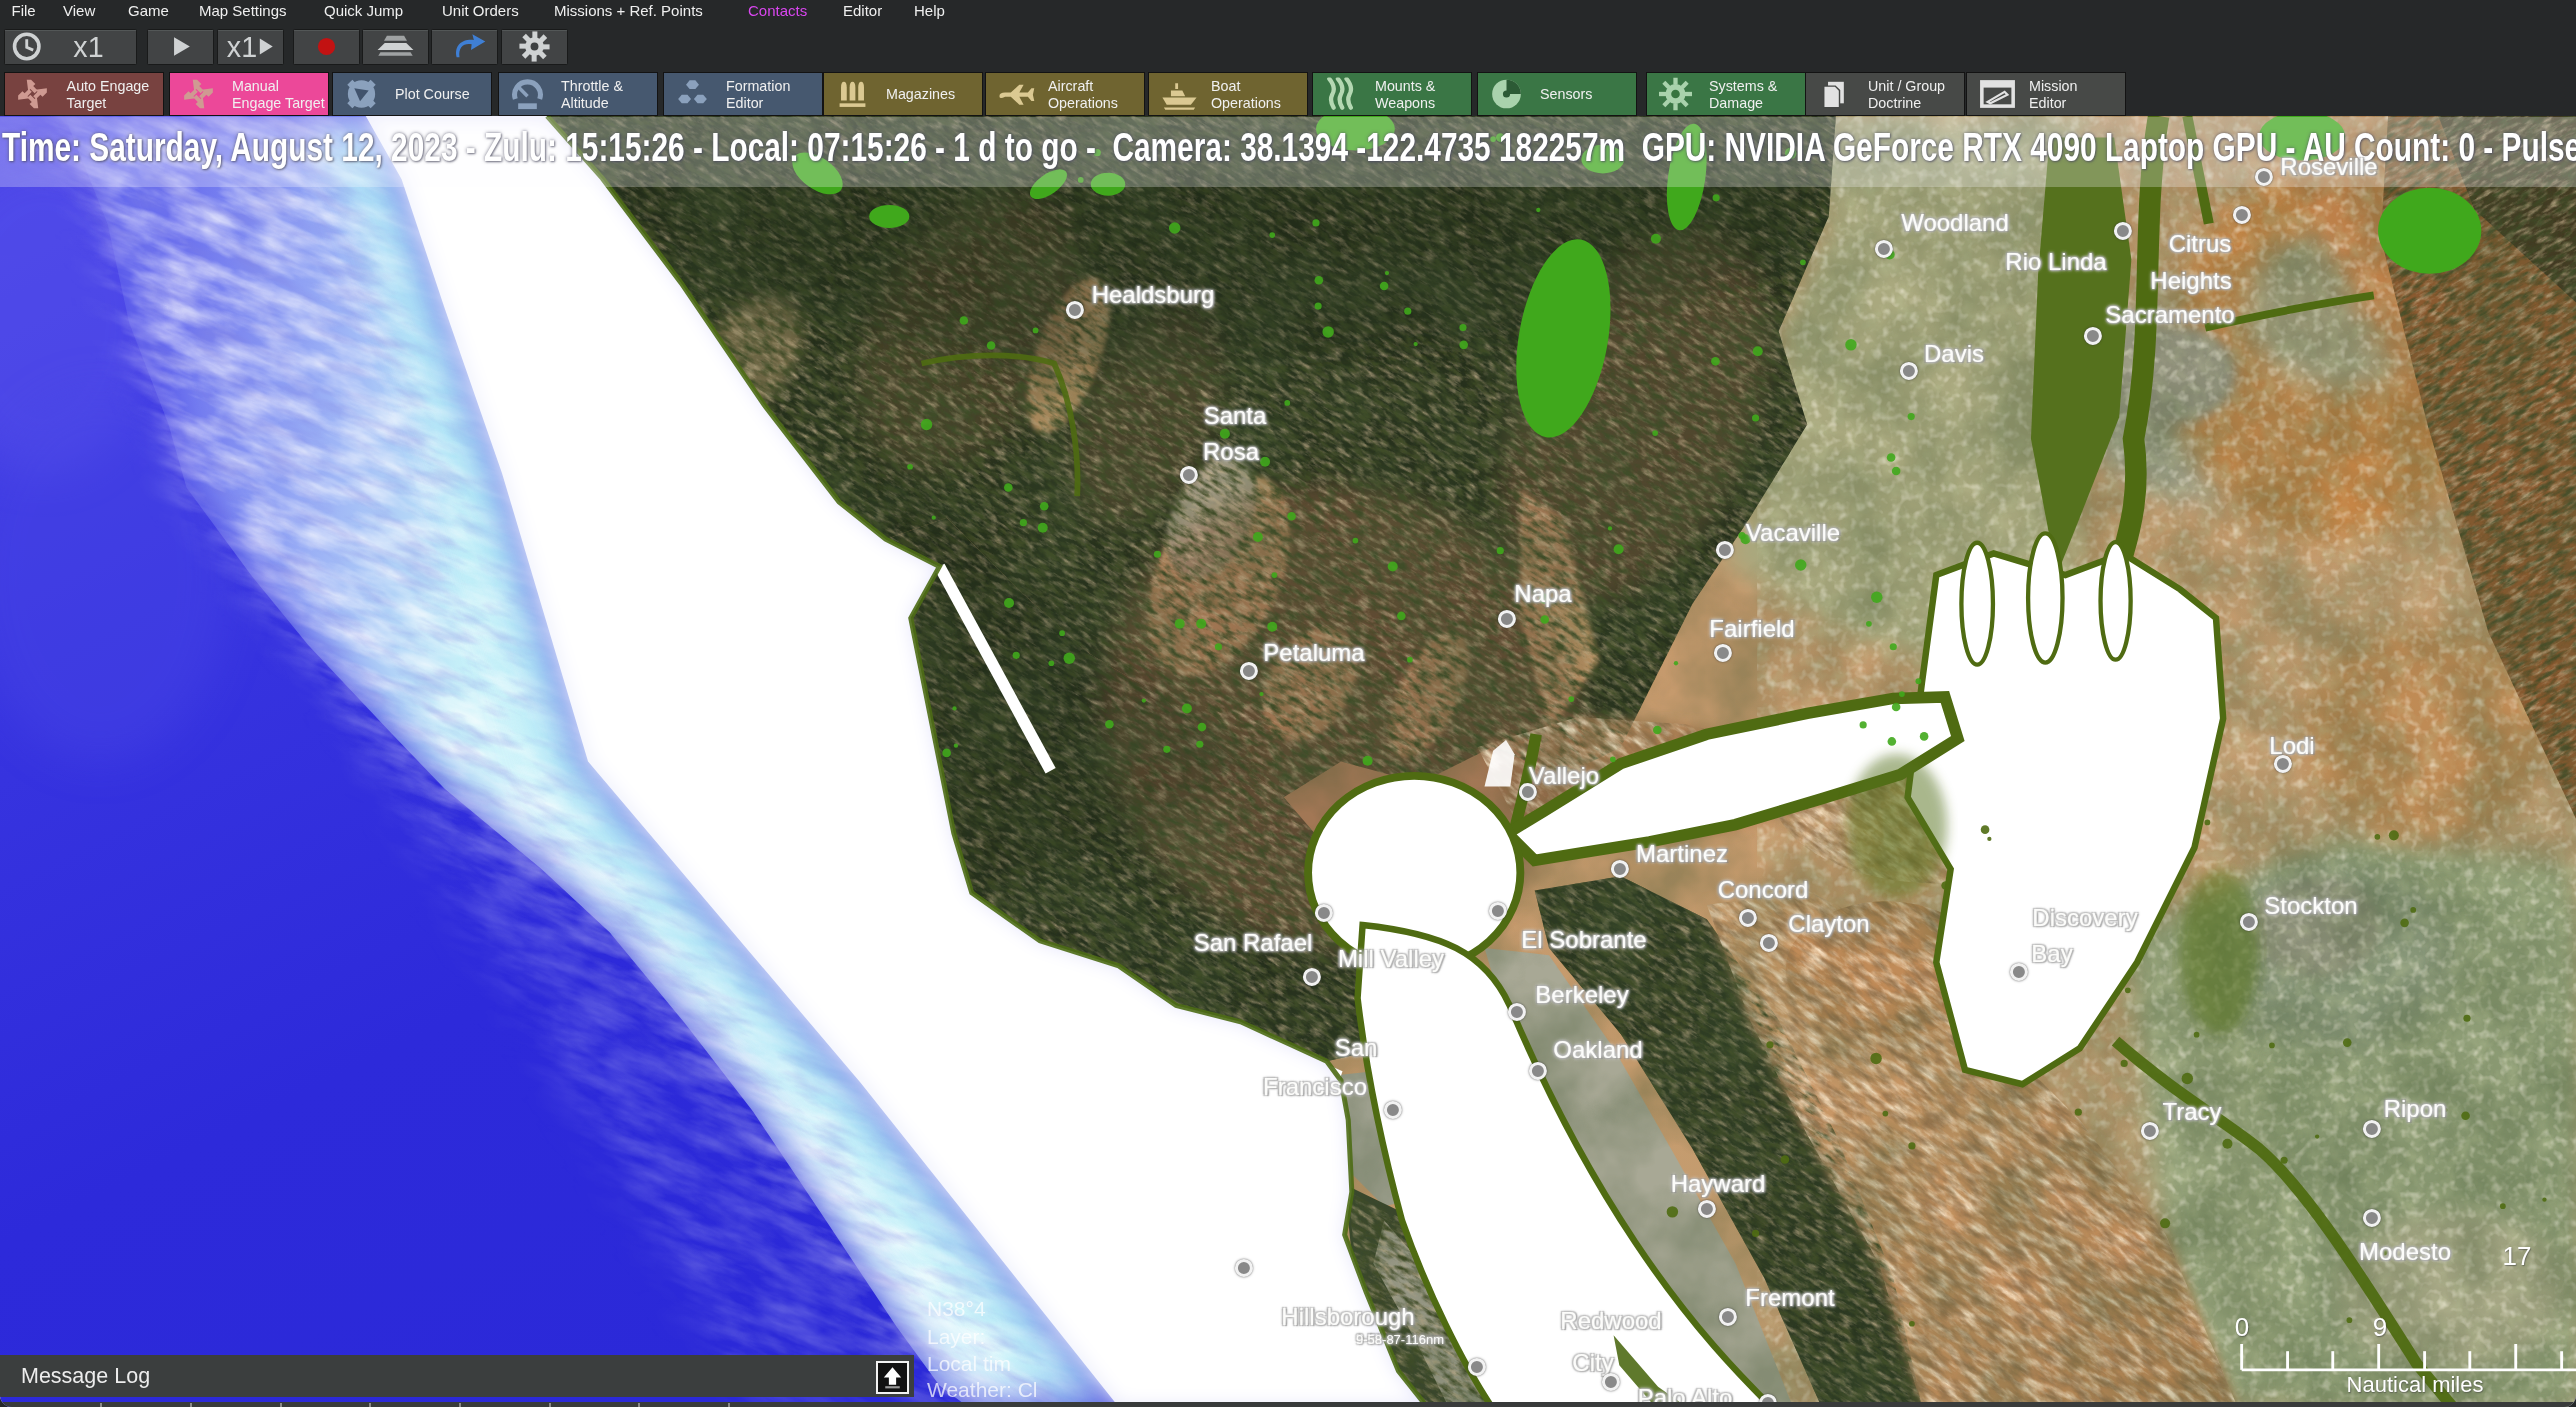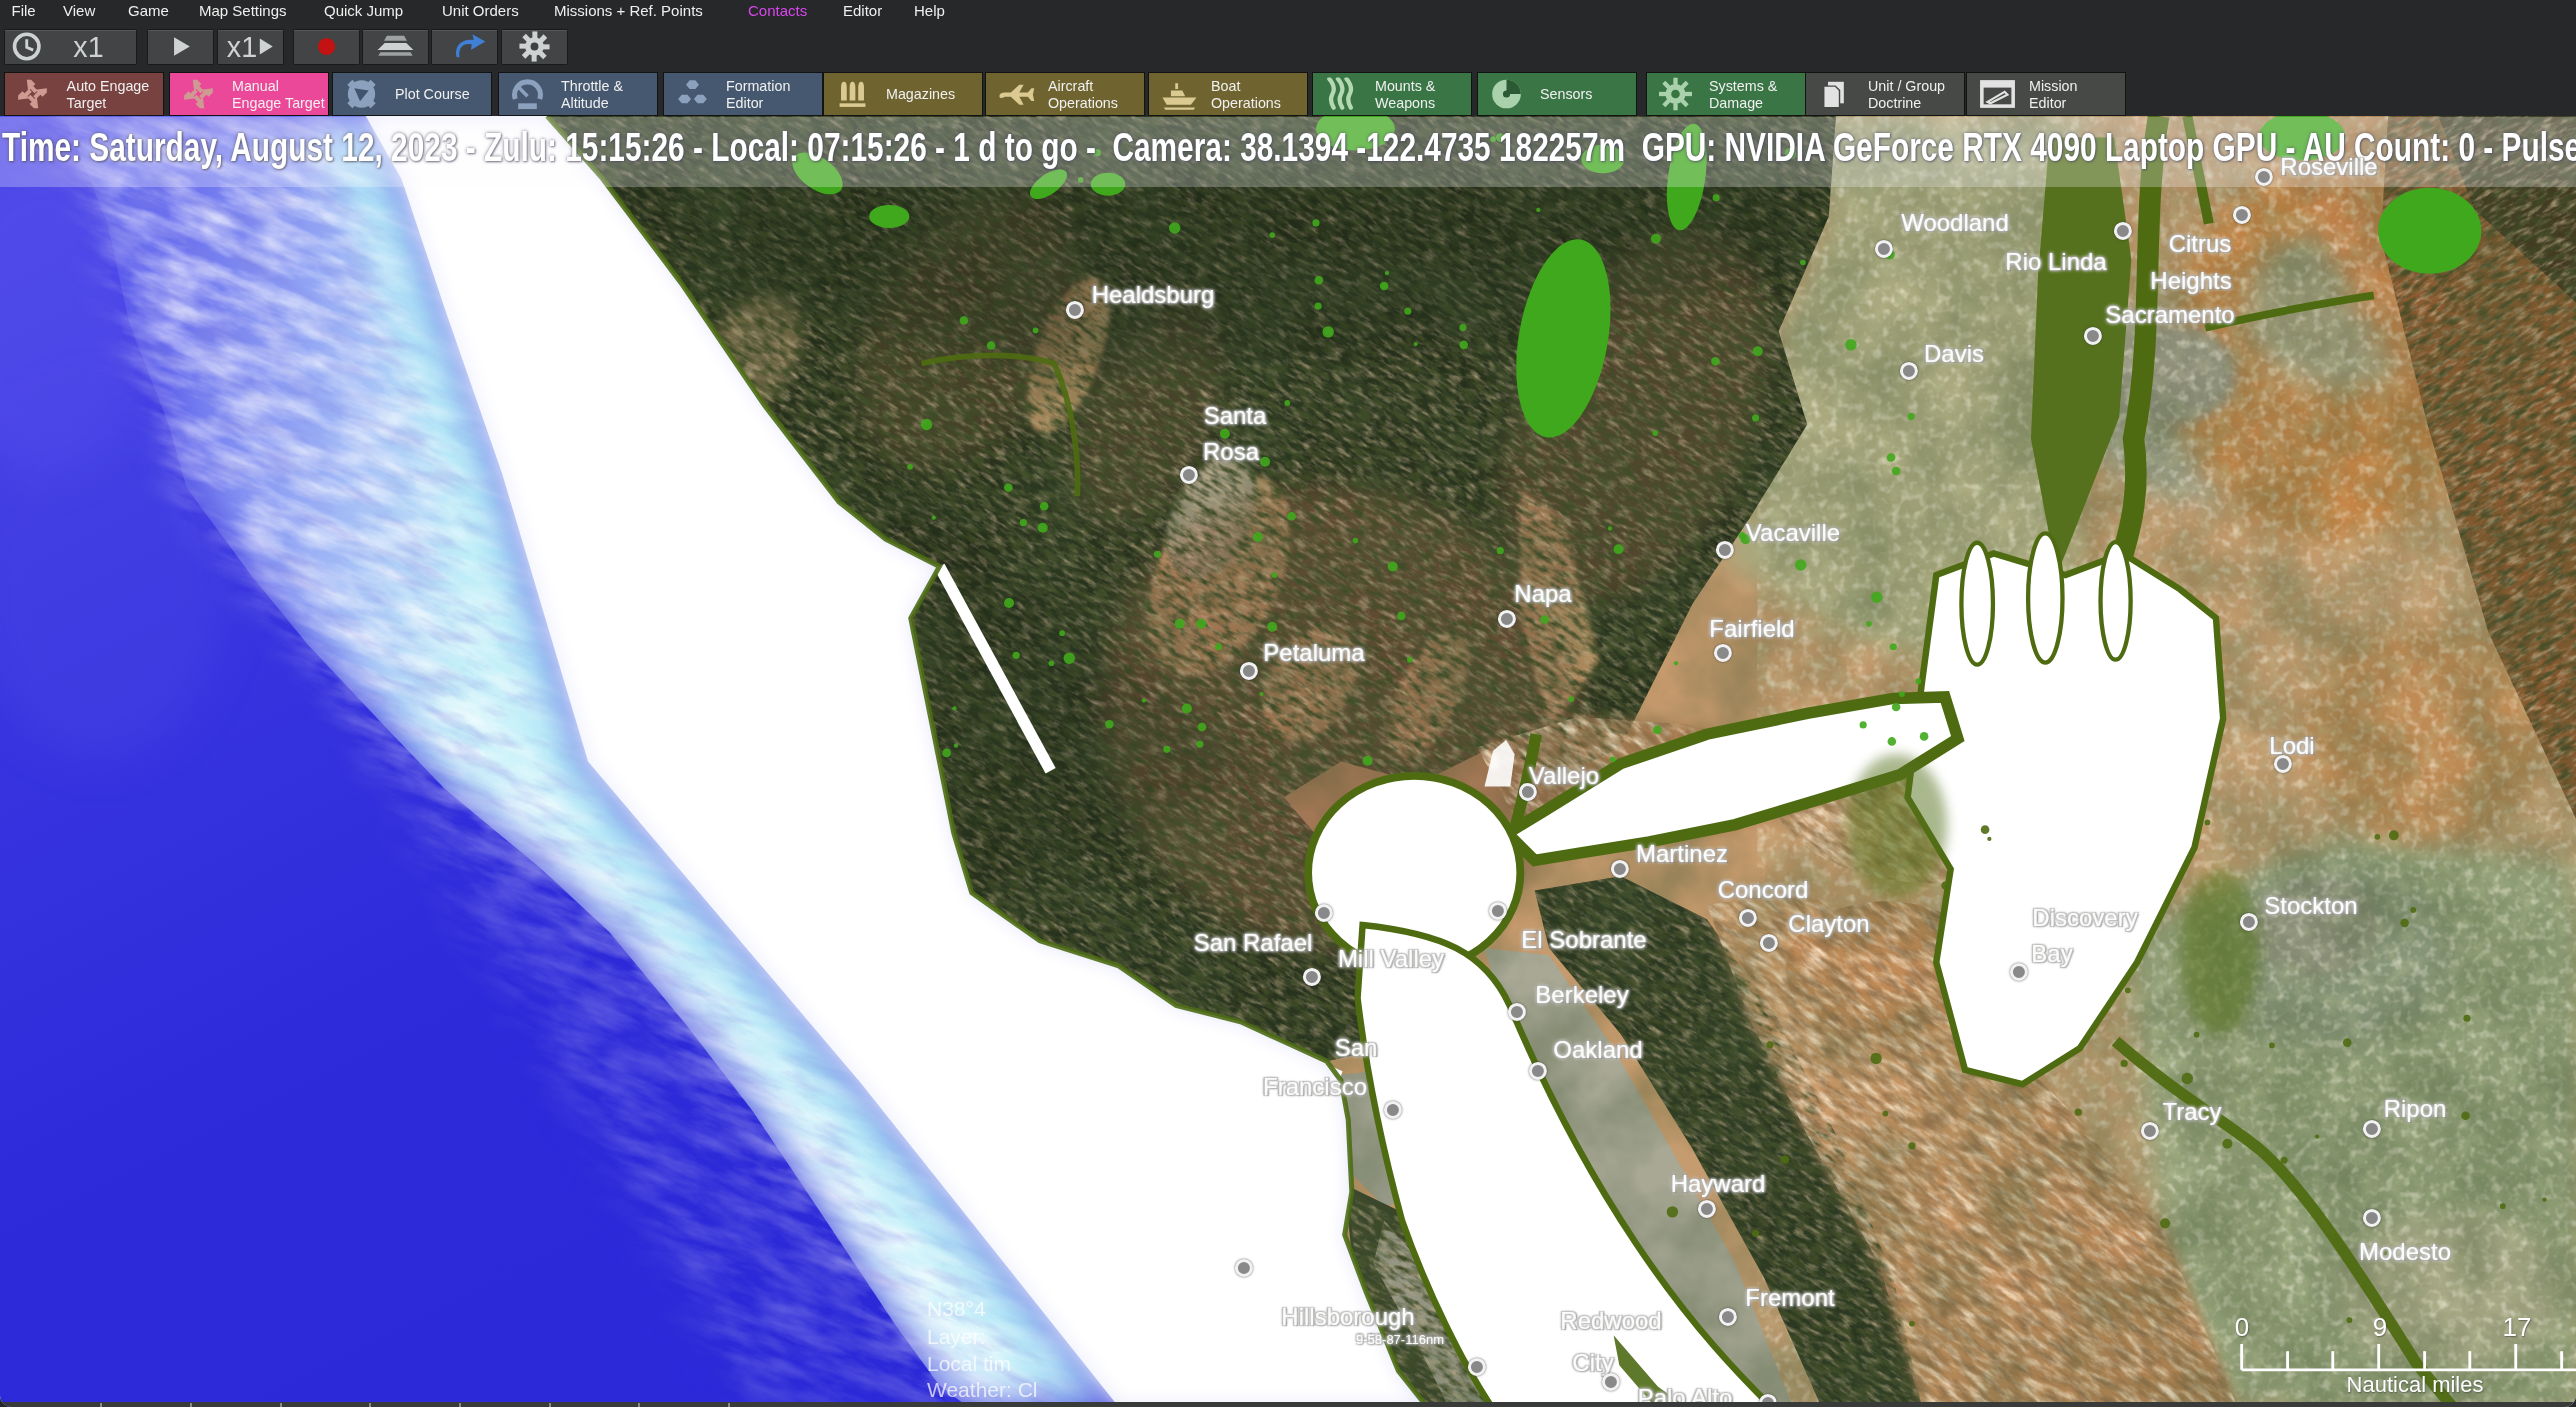--- a/index.html
+++ b/index.html
@@ -683,7 +683,7 @@
       </svg>
 <div class="sctxt" style="left:2242px;top:1196px">0</div>
 <div class="sctxt" style="left:2380px;top:1196px">9</div>
-<div class="sctxt" style="left:2517px;top:1196px">17</div>
+<div class="sctxt" style="left:2517px;top:1125px">17</div>
 <div class="sctxt" style="left:2415px;top:1256px;font-size:22px">Nautical miles</div>
 </div>
 </div>

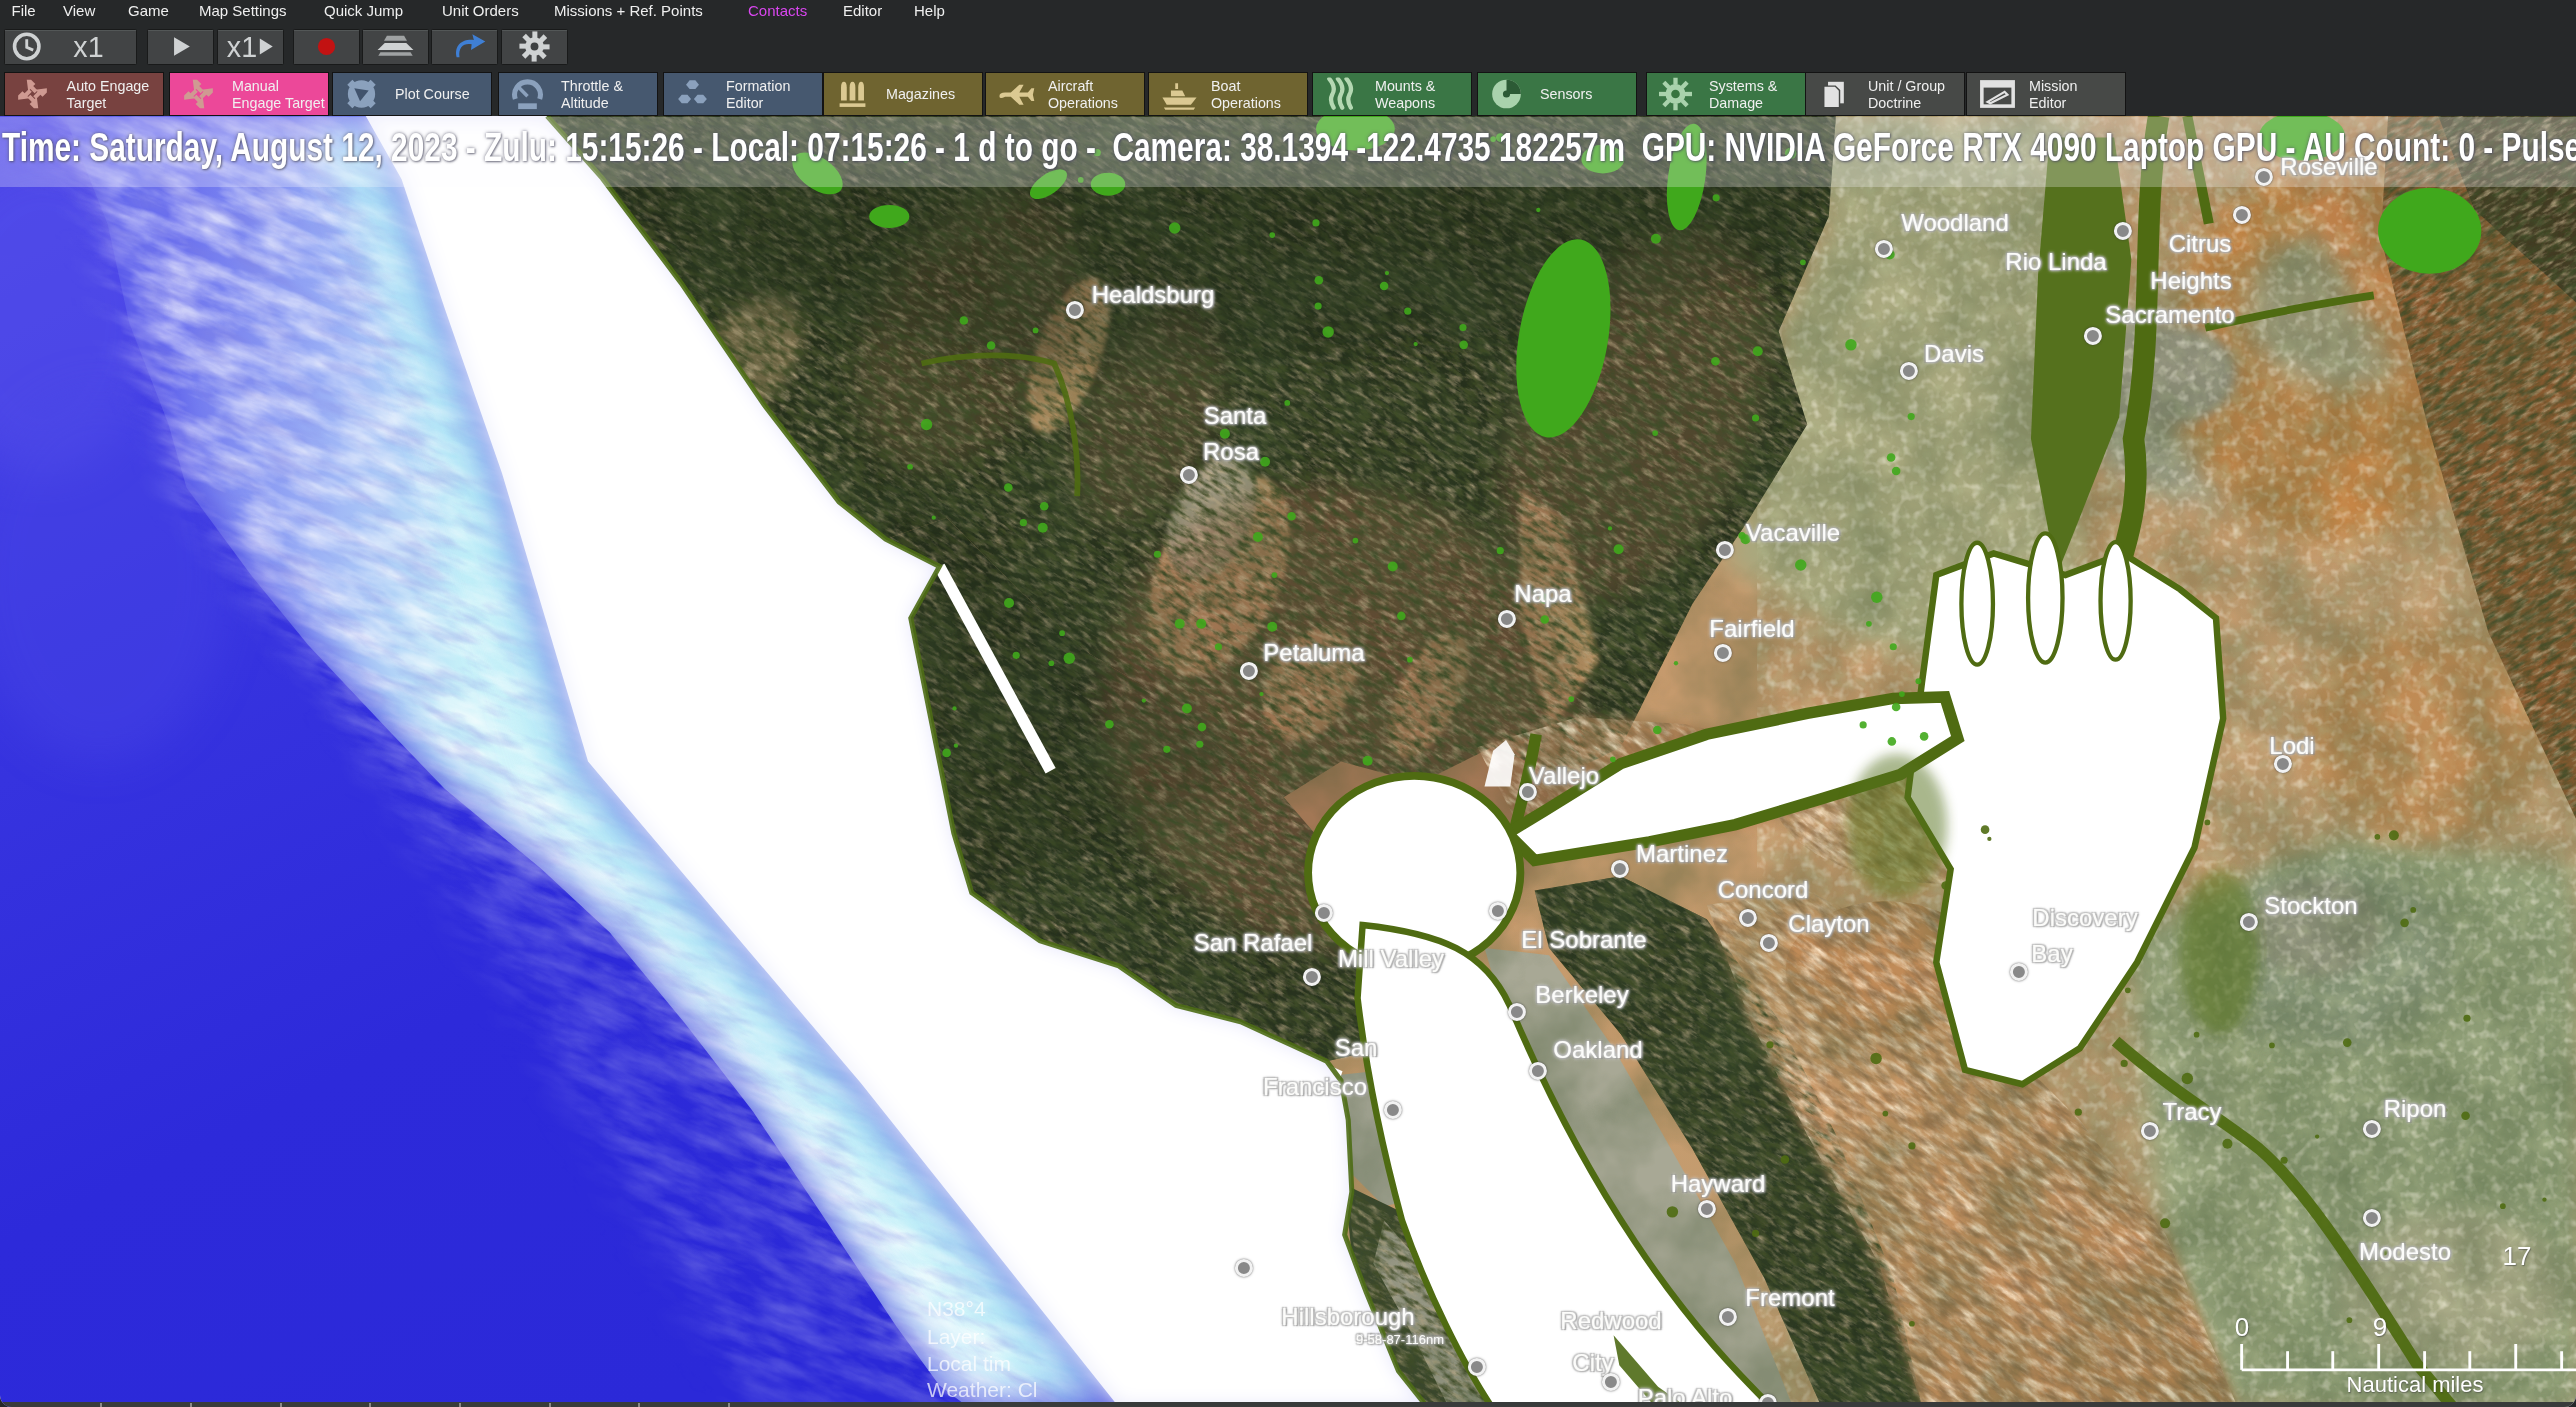--- a/index.html
+++ b/index.html
@@ -661,6 +661,15 @@
 <div class="info" style="left:927px;top:1209px">Layer:</div>
 <div class="info" style="left:927px;top:1236px">Local tim</div>
 <div class="info" style="left:927px;top:1262px">Weather: Cl</div>
+<div id="msglog">
+        <span class="t">Message Log</span>
+<div style="position:absolute;left:876px;top:5.7px;width:33px;height:33px;background:#111;border:2.2px solid #f2f2f2;box-sizing:border-box">
+<svg width="29" height="29" viewBox="0 0 40 40">
+            <path d="M20 6 L32 20 L25 20 L25 30 L15 30 L15 20 L8 20 Z" fill="#fff"></path>
+            <rect x="10" y="32" width="20" height="3" fill="#999"></rect>
+          </svg>
+</div>
+      </div>
 <div id="bottomstrip"></div>
 <div style="position:absolute;left:100px;top:1287px;width:2.2px;height:3.6px;background:#8a8a8a"></div>
 <div style="position:absolute;left:190px;top:1287px;width:2.2px;height:3.6px;background:#8a8a8a"></div>

